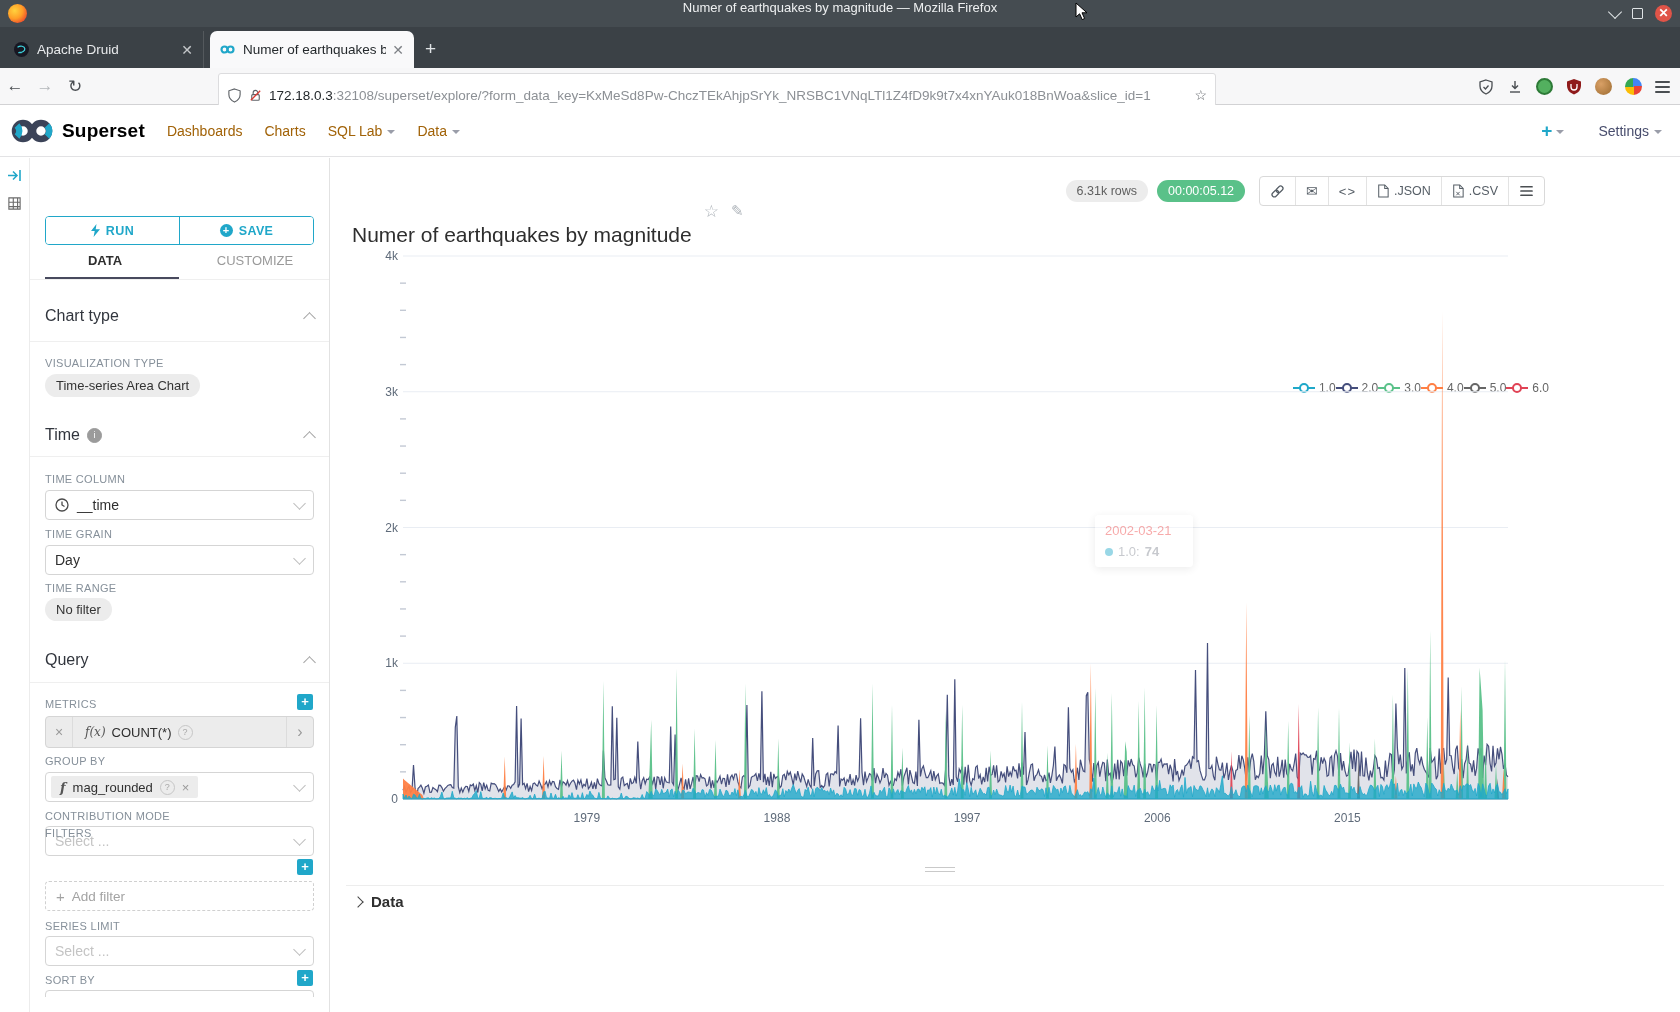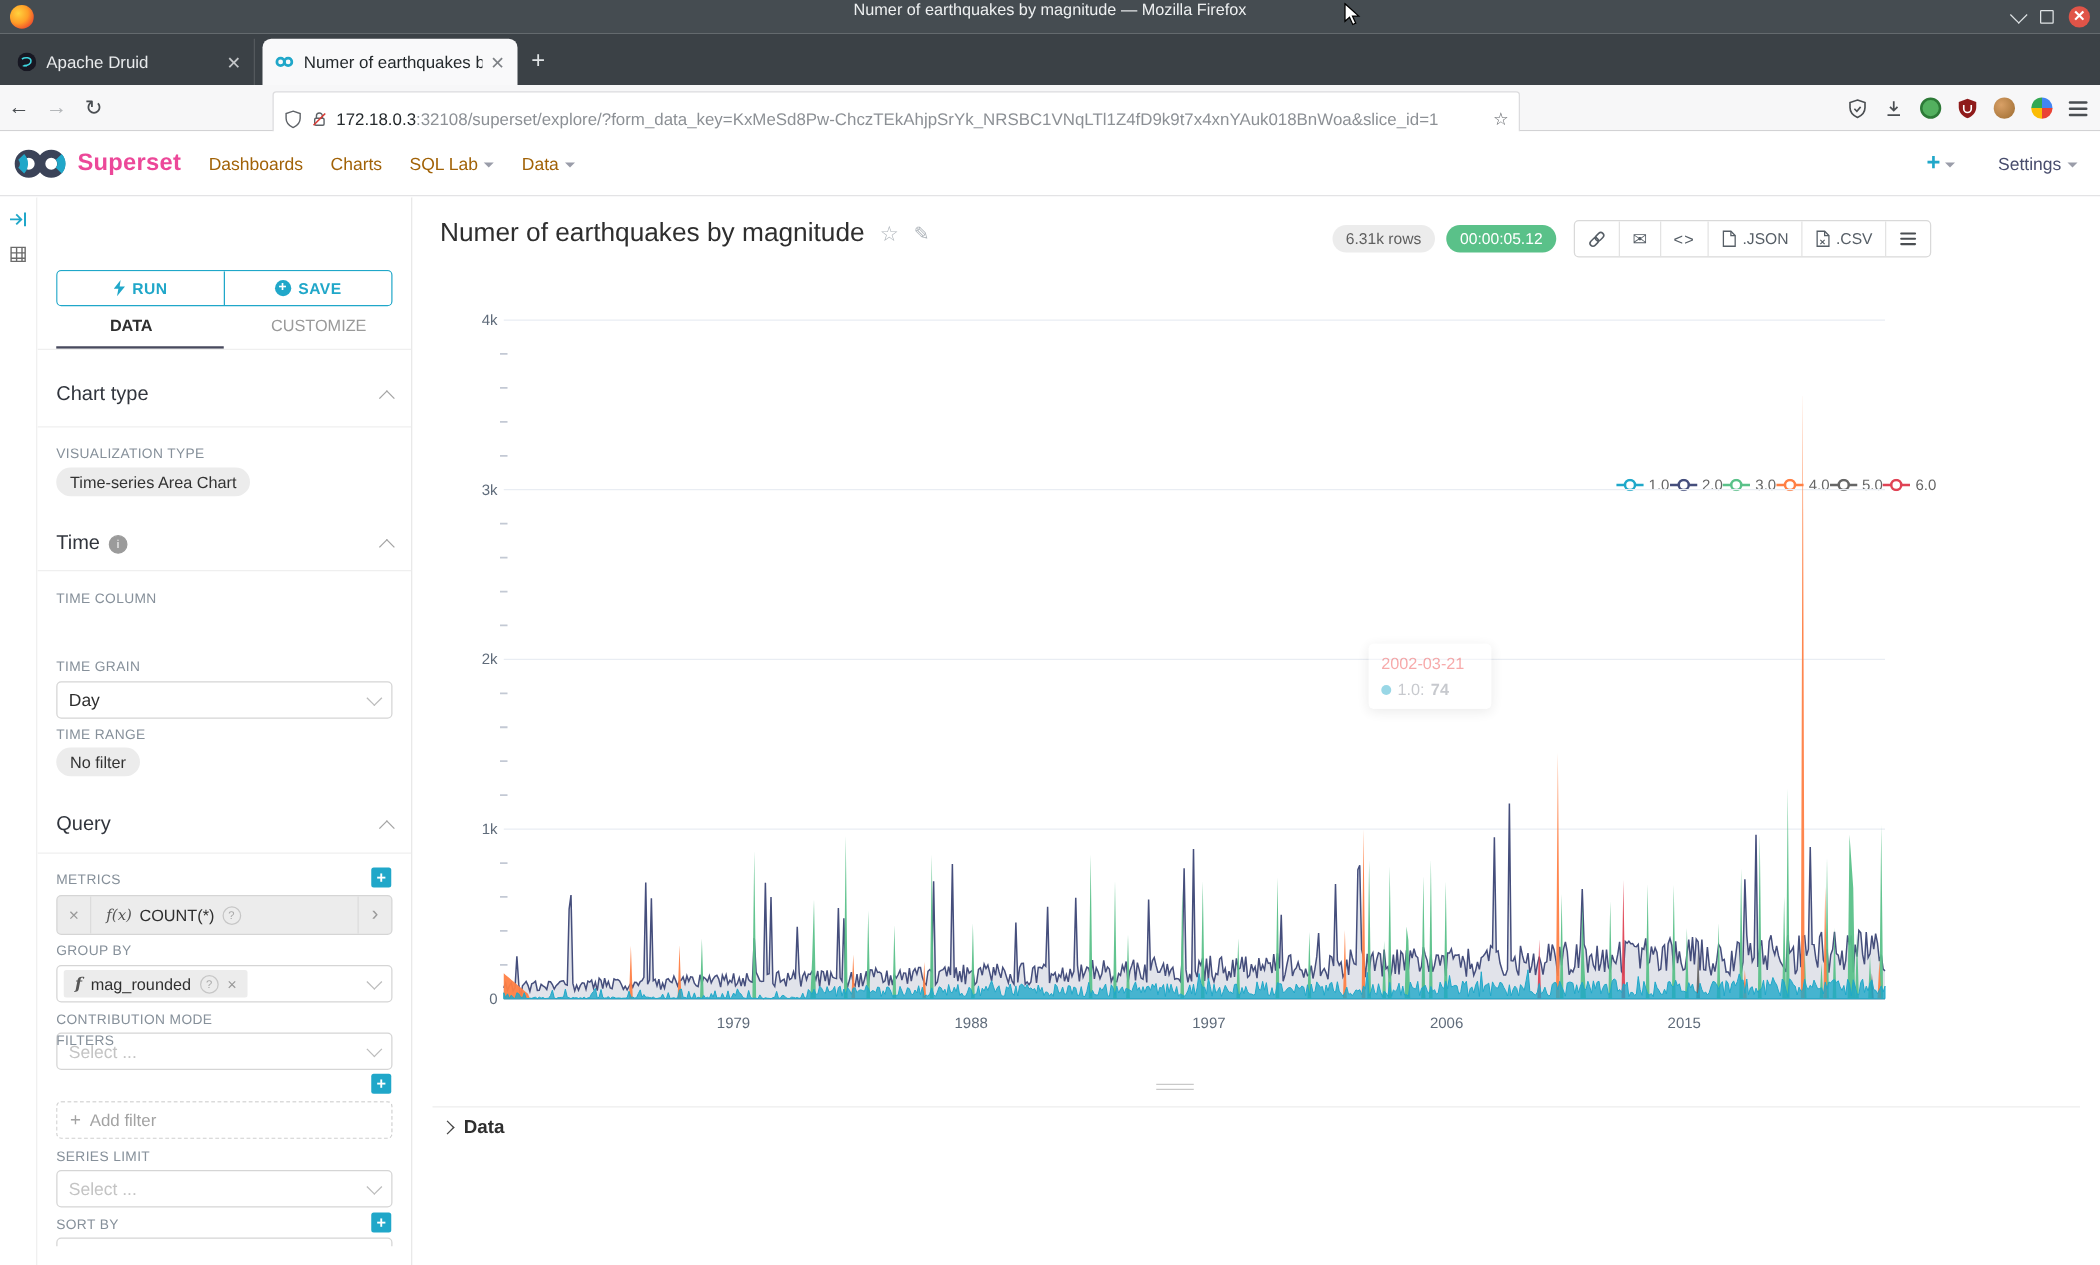--- a/index.html
+++ b/index.html
@@ -37,7 +37,7 @@
   
   .ssnav{position:absolute;left:0;top:105px;width:100%;height:52px;background:#fff;border-bottom:1px solid #e3e3e5;box-sizing:border-box;display:flex;align-items:center;}
   .brand{display:flex;align-items:center;margin-left:10px;}
-  .brand-name{font-size:19px;font-weight:bold;color:#ec4899;margin-left:8px;letter-spacing:.2px;}
+  .brand-name{font-size:19px;font-weight:bold;color:#000000;margin-left:8px;letter-spacing:.2px;}
   .navlink{font-size:14px;color:#a16207;margin-left:22px;display:flex;align-items:center;gap:5px;text-align:right;}
   .caret{width:0;height:0;border-left:4px solid transparent;border-right:4px solid transparent;border-top:4px solid #9a9da9;margin-top:2px;}
   .nav-right{position:absolute;right:18px;display:flex;align-items:center;gap:34px;}

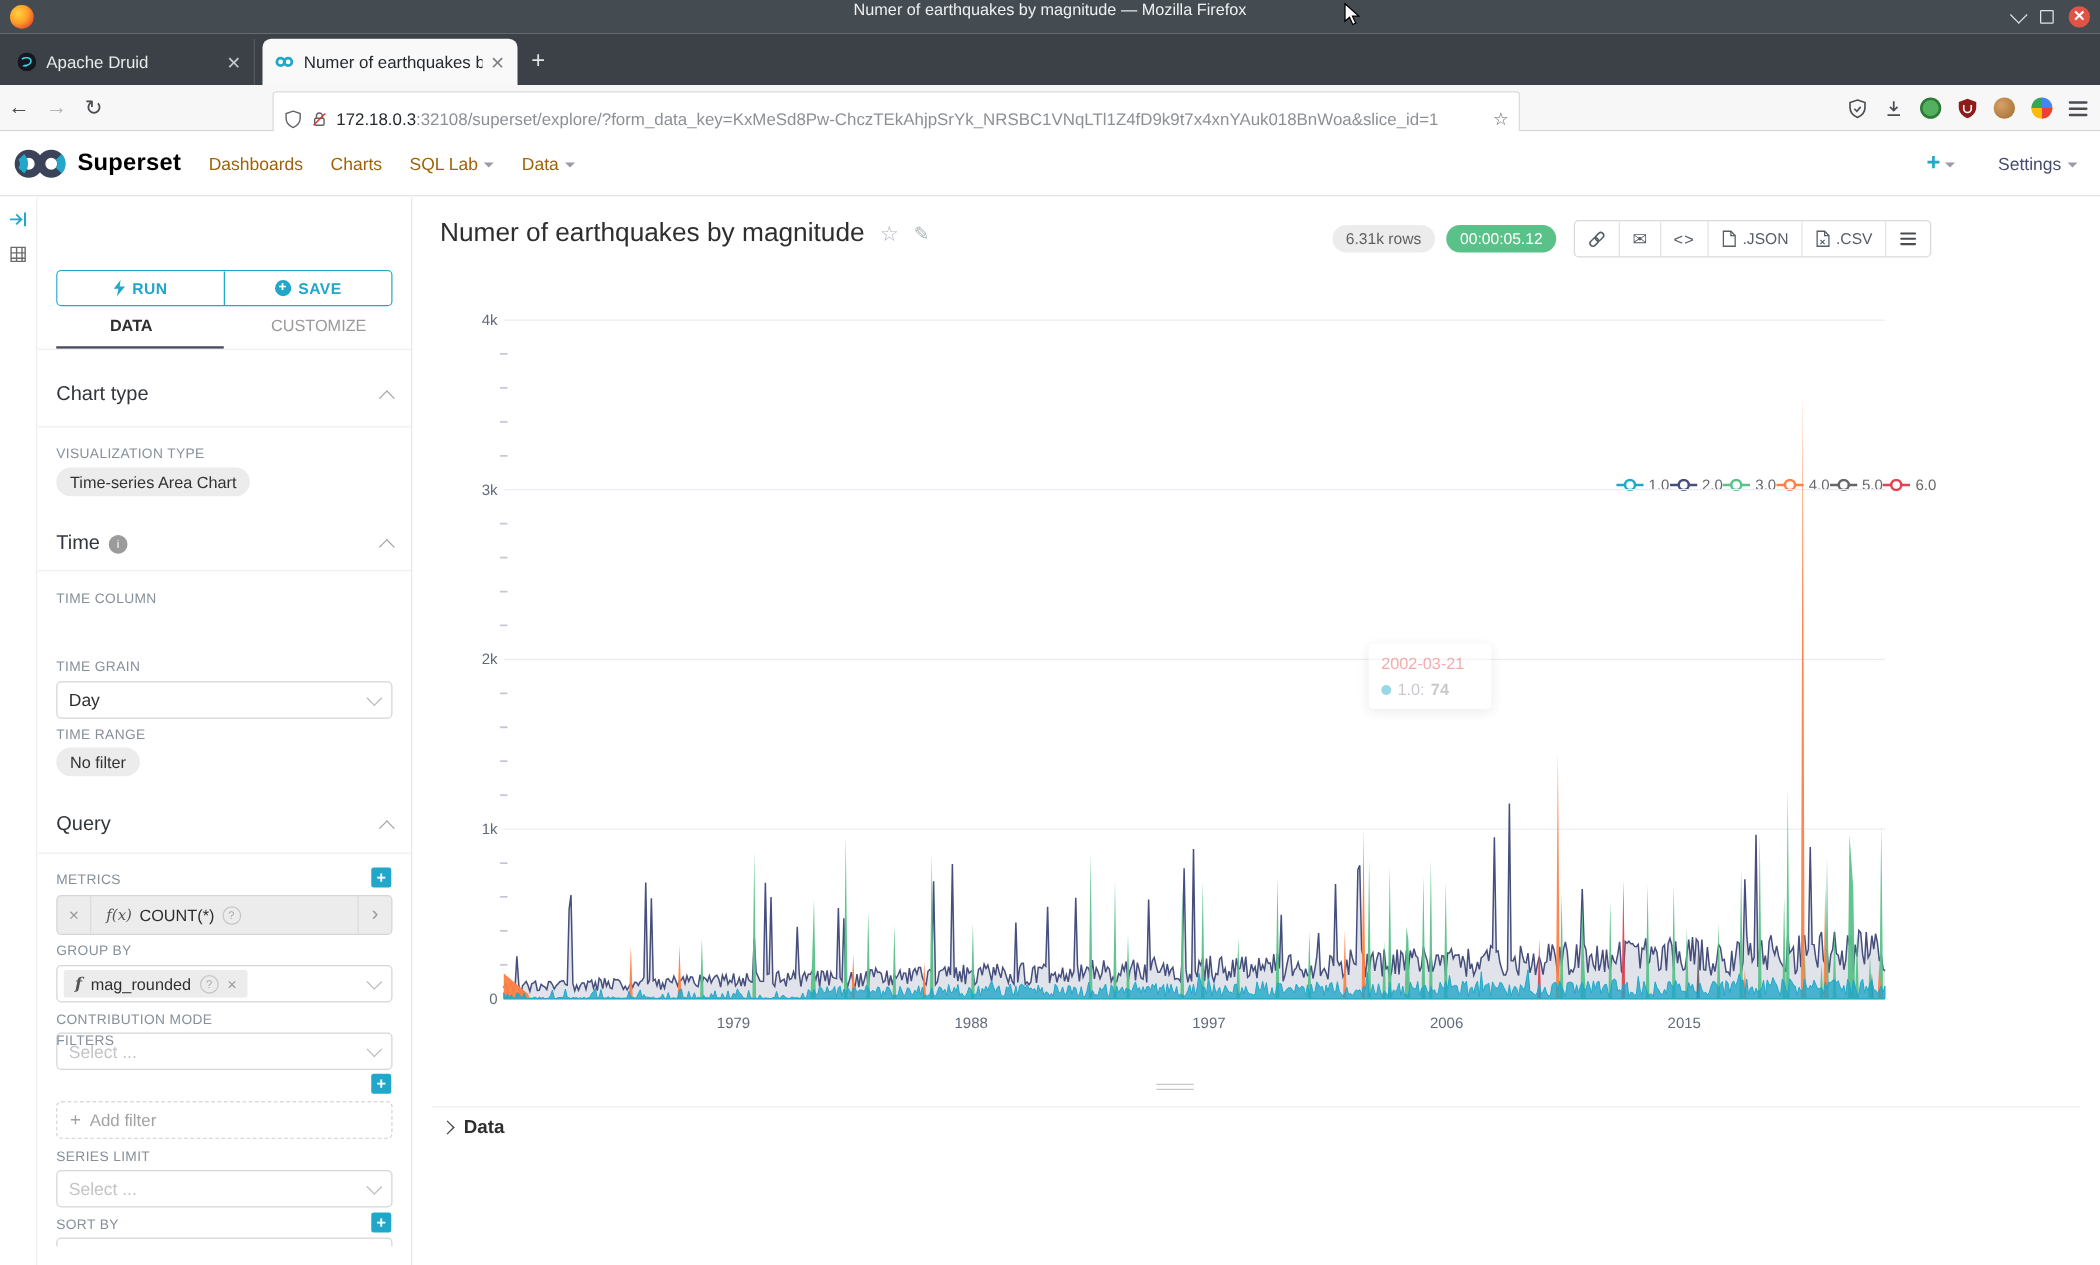--- a/index.html
+++ b/index.html
@@ -80,7 +80,7 @@
   
   .main{position:relative;flex:1;background:#fff;}
   .charttitle{position:absolute;left:22px;top:17px;display:flex;align-items:center;gap:12px;}
-  .charttitle .t{font-size:21px;color:#2e2e2e;}
+  .charttitle .t{font-size:21px;color:#2e2e2e;margin-top:48px;}
   .ticon{color:#aeb4ba;font-size:17px;}
   .hdr-right{position:absolute;top:18px;right:135px;display:flex;align-items:center;gap:9px;}
   .badge{border-radius:11px;padding:4px 11px;font-size:12.5px;}

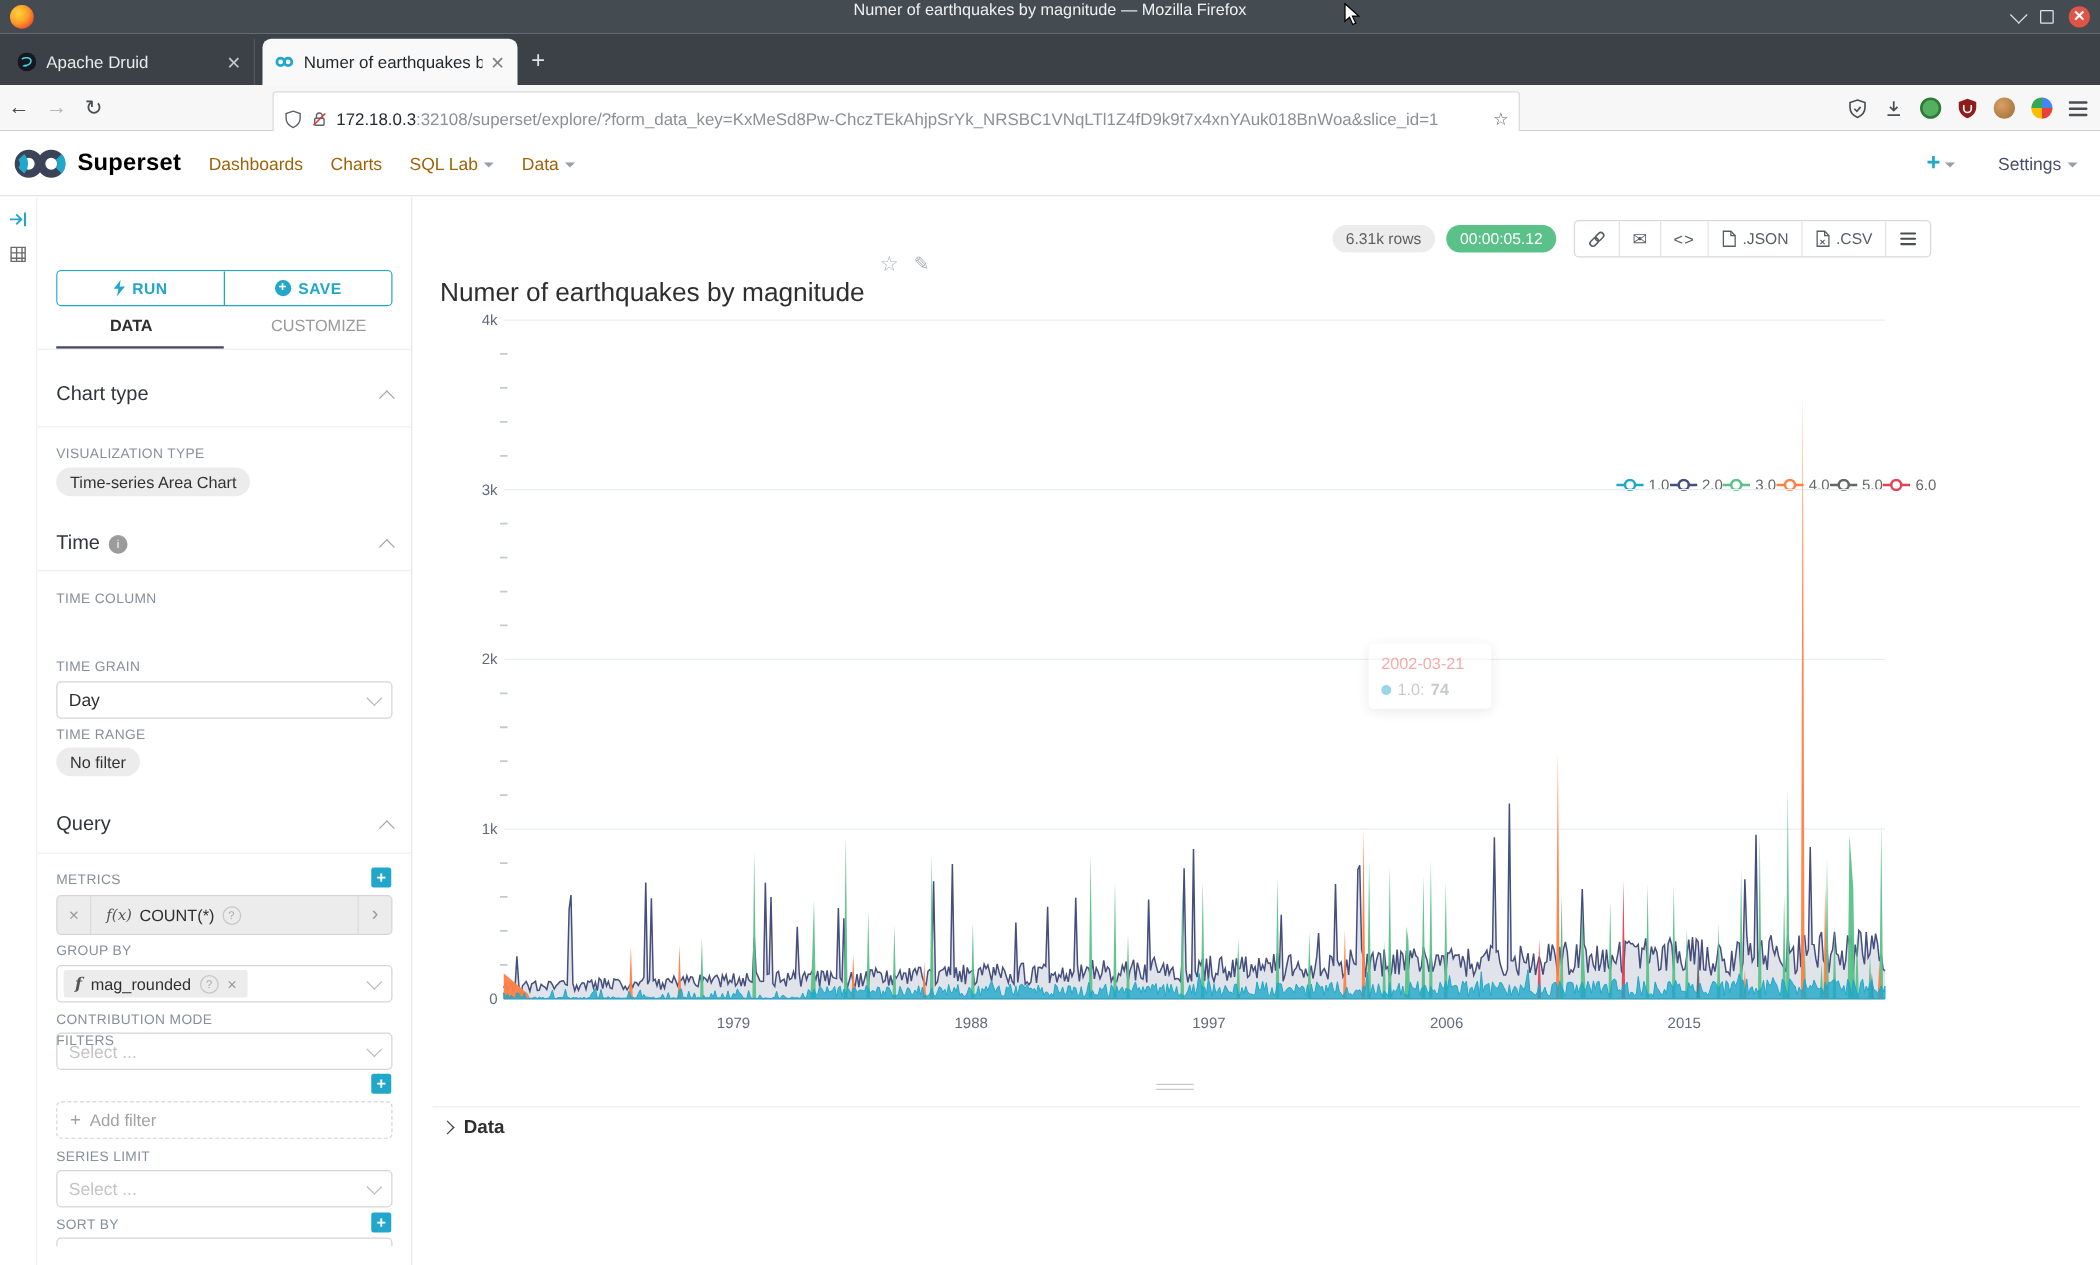--- a/index.html
+++ b/index.html
@@ -270,6 +270,16 @@
         </div>
         <div class="pdivider" style="top:250px"></div>
         <div class="pitem plabel" style="top:267px">TIME COLUMN</div>
+        <div class="pitem" style="top:284px">
+          <div class="selbox">
+            <svg width="14" height="14" viewBox="0 0 14 14">
+                <circle cx="7" cy="7" r="6" fill="none" stroke="#4a4a4a" stroke-width="1.3"></circle>
+                <path d="M7 3.5V7l2.5 1.5" fill="none" stroke="#4a4a4a" stroke-width="1.3"></path>
+              </svg>
+            <span class="selval">__time</span>
+            <span class="chev-dn"></span>
+          </div>
+        </div>
         <div class="pitem plabel" style="top:322px">TIME GRAIN</div>
         <div class="pitem" style="top:339px">
           <div class="selbox">

